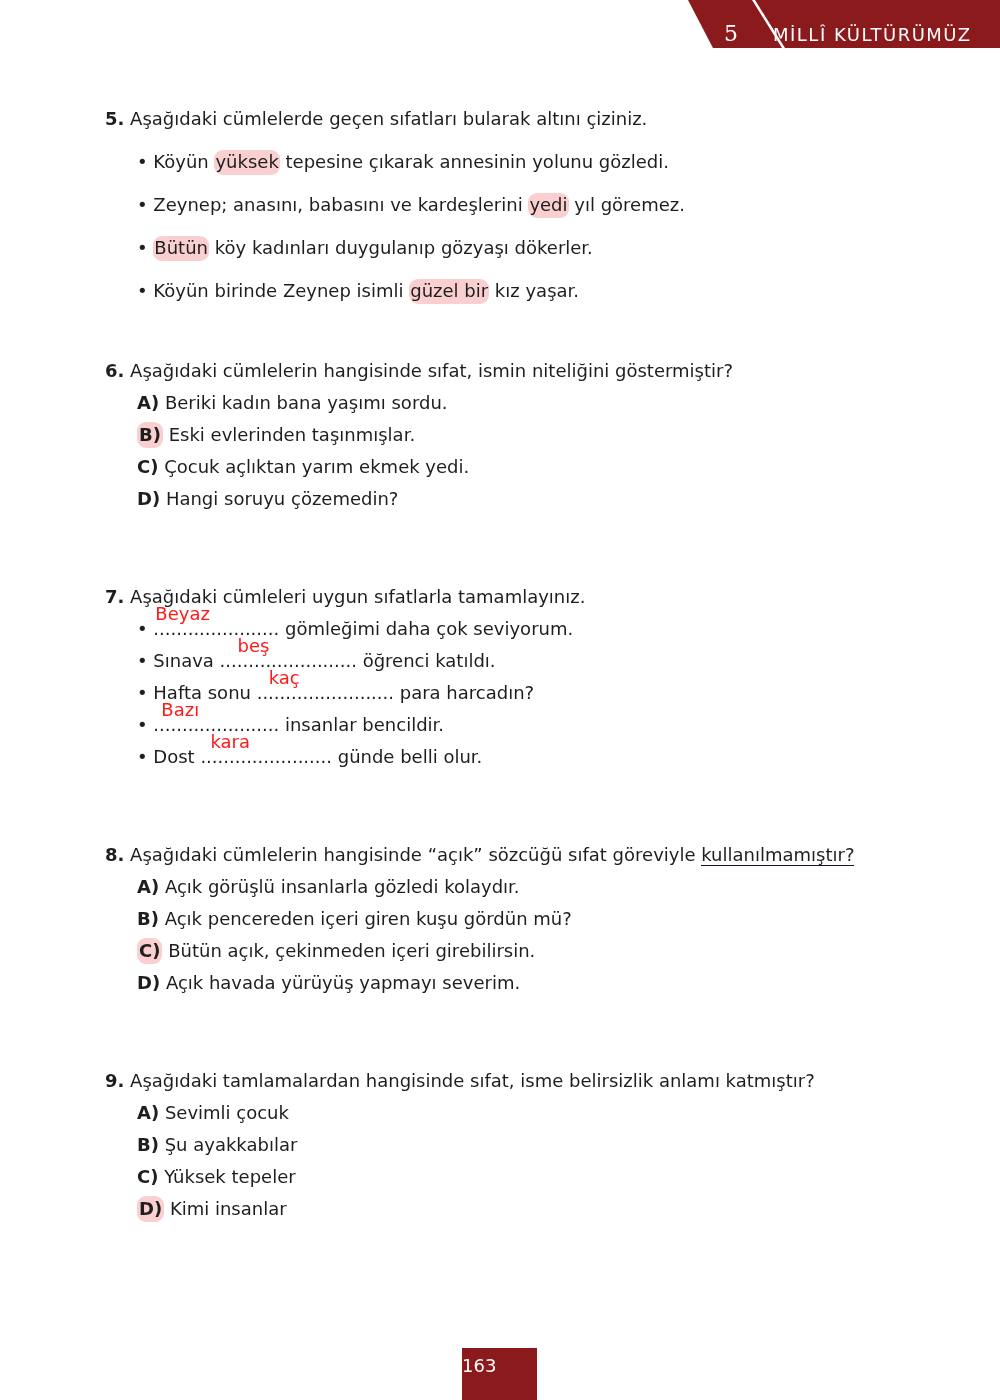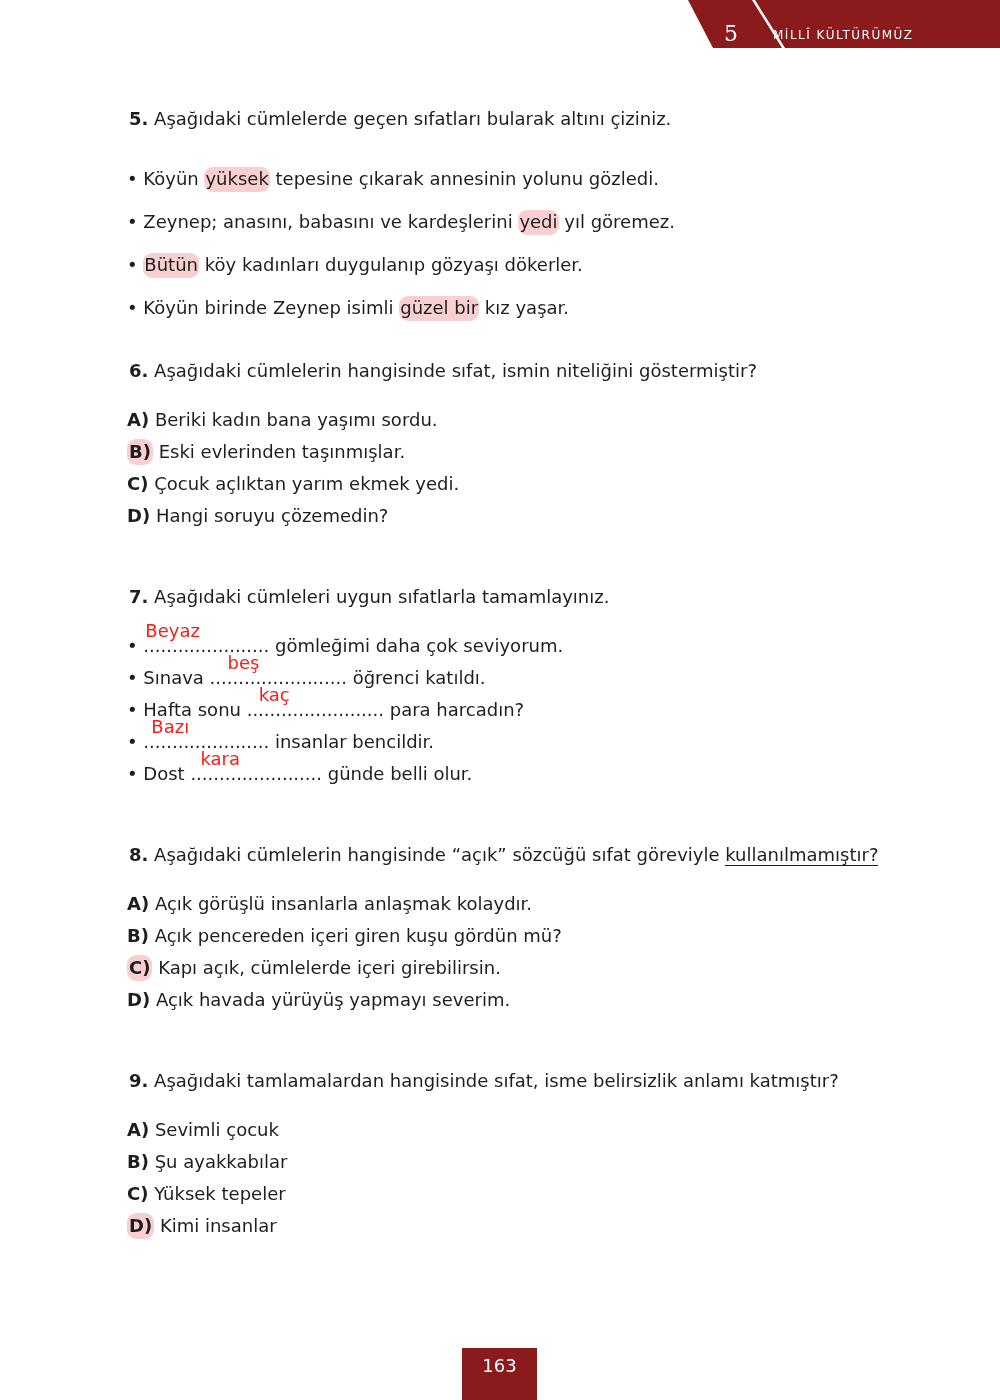--- a/index.html
+++ b/index.html
@@ -20,7 +20,7 @@
     font-family:"DejaVu Serif", serif; font-size:22px; line-height:28px;
   }
   .unit-title {
-    position:absolute; top:26px; left:773px; color:#ffffff; font-size:12px; letter-spacing:1.5px; line-height:18px;
+    position:absolute; top:26px; left:773px; color:#ffffff; font-size:18px; letter-spacing:1.5px; line-height:18px;
   }
   .q { position:absolute; left:105px; font-size:18px; line-height:26px; white-space:nowrap;margin-left:24px; }
   .q .num { font-weight:bold; }

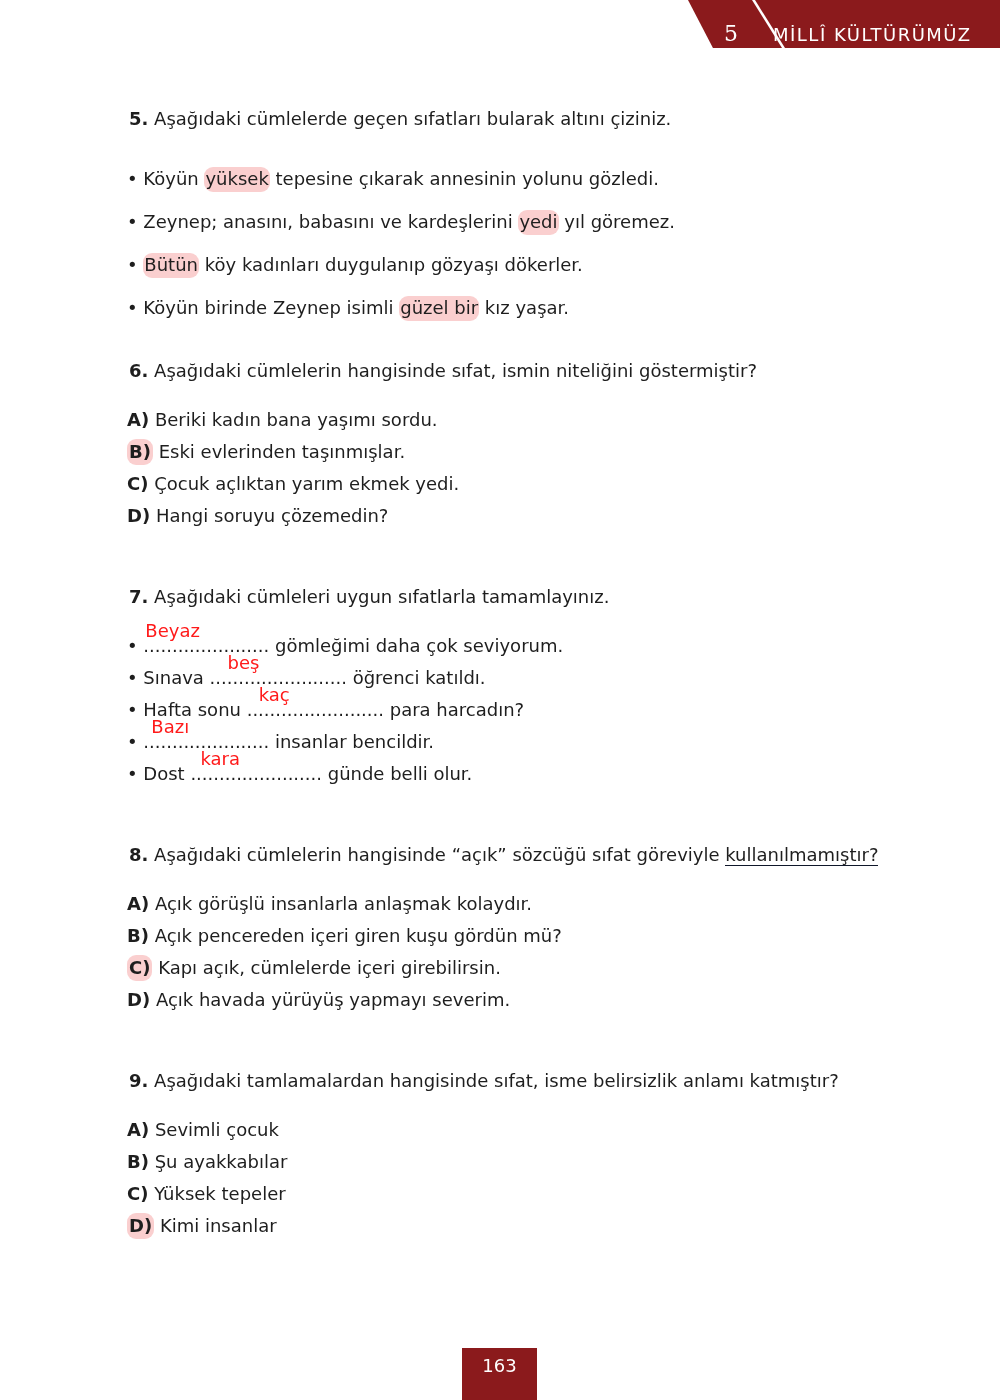--- a/index.html
+++ b/index.html
@@ -22,7 +22,7 @@
   .unit-title {
     position:absolute; top:26px; left:773px; color:#ffffff; font-size:18px; letter-spacing:1.5px; line-height:18px;
   }
-  .q { position:absolute; left:105px; font-size:18px; line-height:26px; white-space:nowrap;margin-left:24px; }
+  .q { position:absolute; left:105px; font-size:18px; line-height:26px; white-space:nowrap; }
   .q .num { font-weight:bold; }
   .line { position:absolute; left:127px; font-size:18px; line-height:26px; white-space:nowrap;margin-top:17px; }
   .hl { background:rgba(244,140,140,0.42); border-radius:9px; padding:1px 1px 3px 1px; }

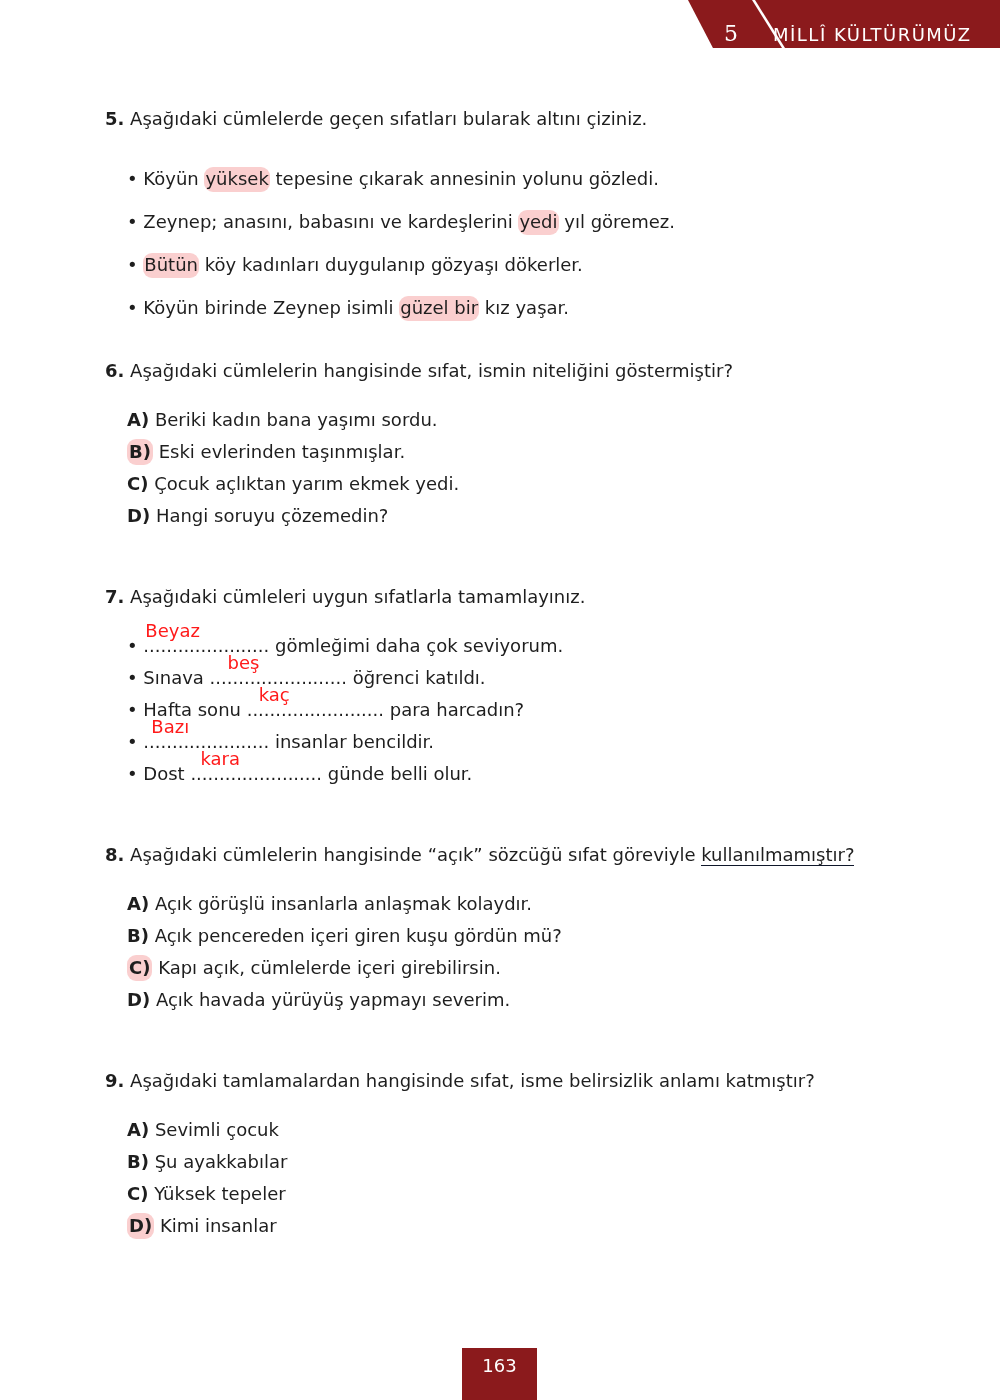--- a/index.html
+++ b/index.html
@@ -24,7 +24,7 @@
   }
   .q { position:absolute; left:105px; font-size:18px; line-height:26px; white-space:nowrap; }
   .q .num { font-weight:bold; }
-  .line { position:absolute; left:127px; font-size:18px; line-height:26px; white-space:nowrap;margin-top:17px; }
+  .line { position:absolute; left:137px; font-size:18px; line-height:26px; white-space:nowrap; }
   .hl { background:rgba(244,140,140,0.42); border-radius:9px; padding:1px 1px 3px 1px; }
   .opt-letter { font-weight:bold; }
   .opt-letter.hl { padding:2px 2px 3px 2px; }

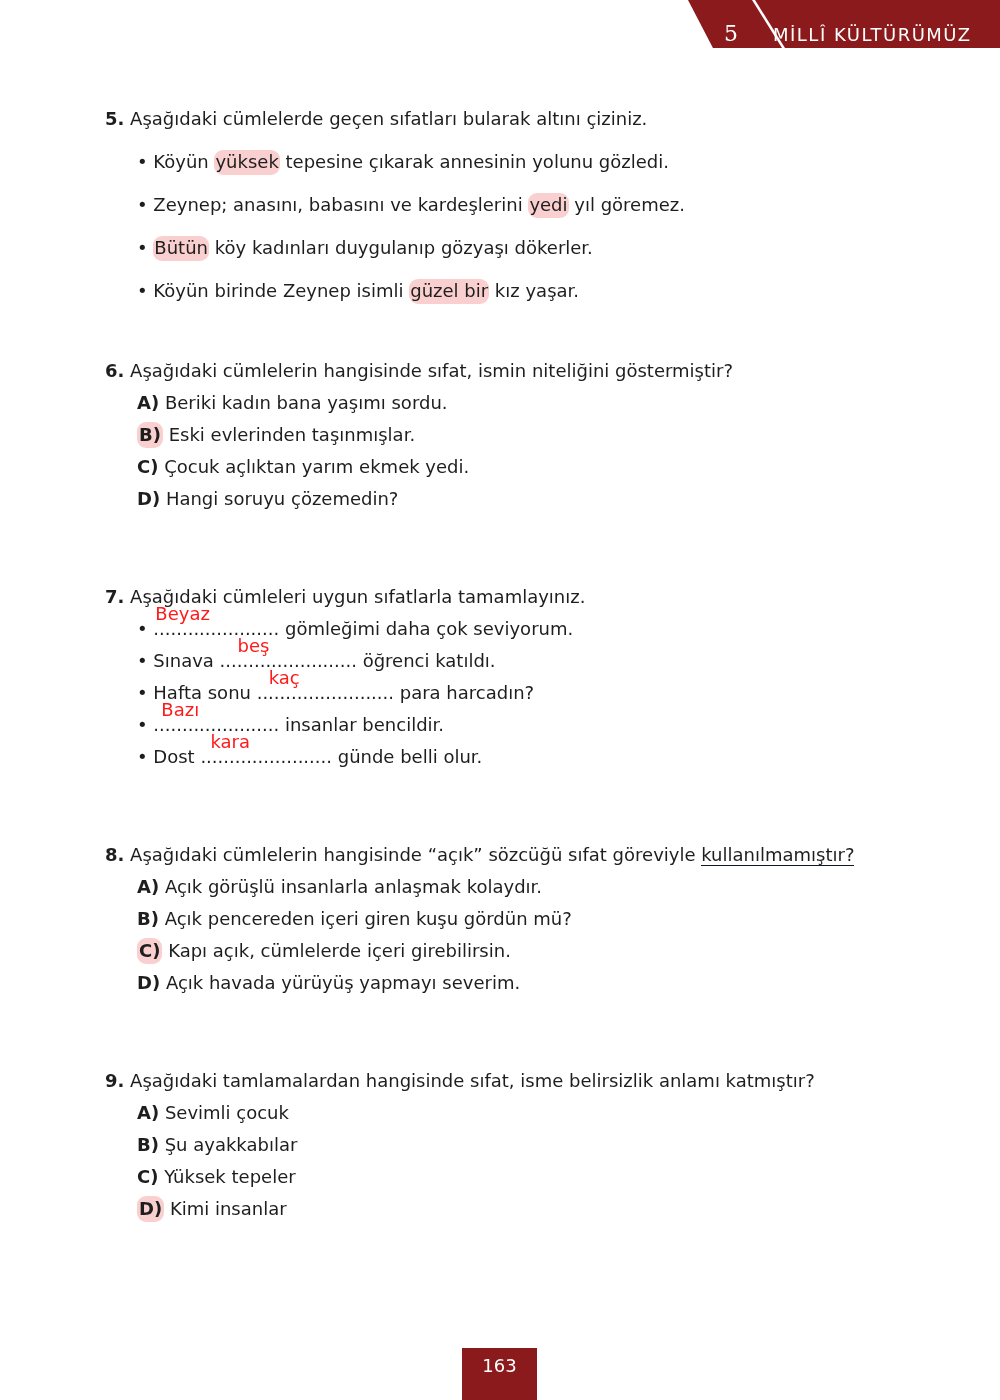--- a/index.html
+++ b/index.html
@@ -78,7 +78,7 @@
   <span class="num">8.</span>
   <span>Aşağıdaki cümlelerin hangisinde “açık” sözcüğü sıfat göreviyle </span><span class="underline-word">kullanılmamıştır?</span>
 </div>
-<div class="line" style="top:874px;"><span class="opt-letter">A)</span><span> Açık görüşlü insanlarla anlaşmak kolaydır.</span></div>
+<div class="line" style="top:874px;"><span class="opt-letter">A)</span><span> Açık görüşlü insanlarla gözledi kolaydır.</span></div>
 <div class="line" style="top:906px;"><span class="opt-letter">B)</span><span> Açık pencereden içeri giren kuşu gördün mü?</span></div>
 <div class="line" style="top:938px;"><span class="opt-letter hl">C)</span><span> Kapı açık, cümlelerde içeri girebilirsin.</span></div>
 <div class="line" style="top:970px;"><span class="opt-letter">D)</span><span> Açık havada yürüyüş yapmayı severim.</span></div>

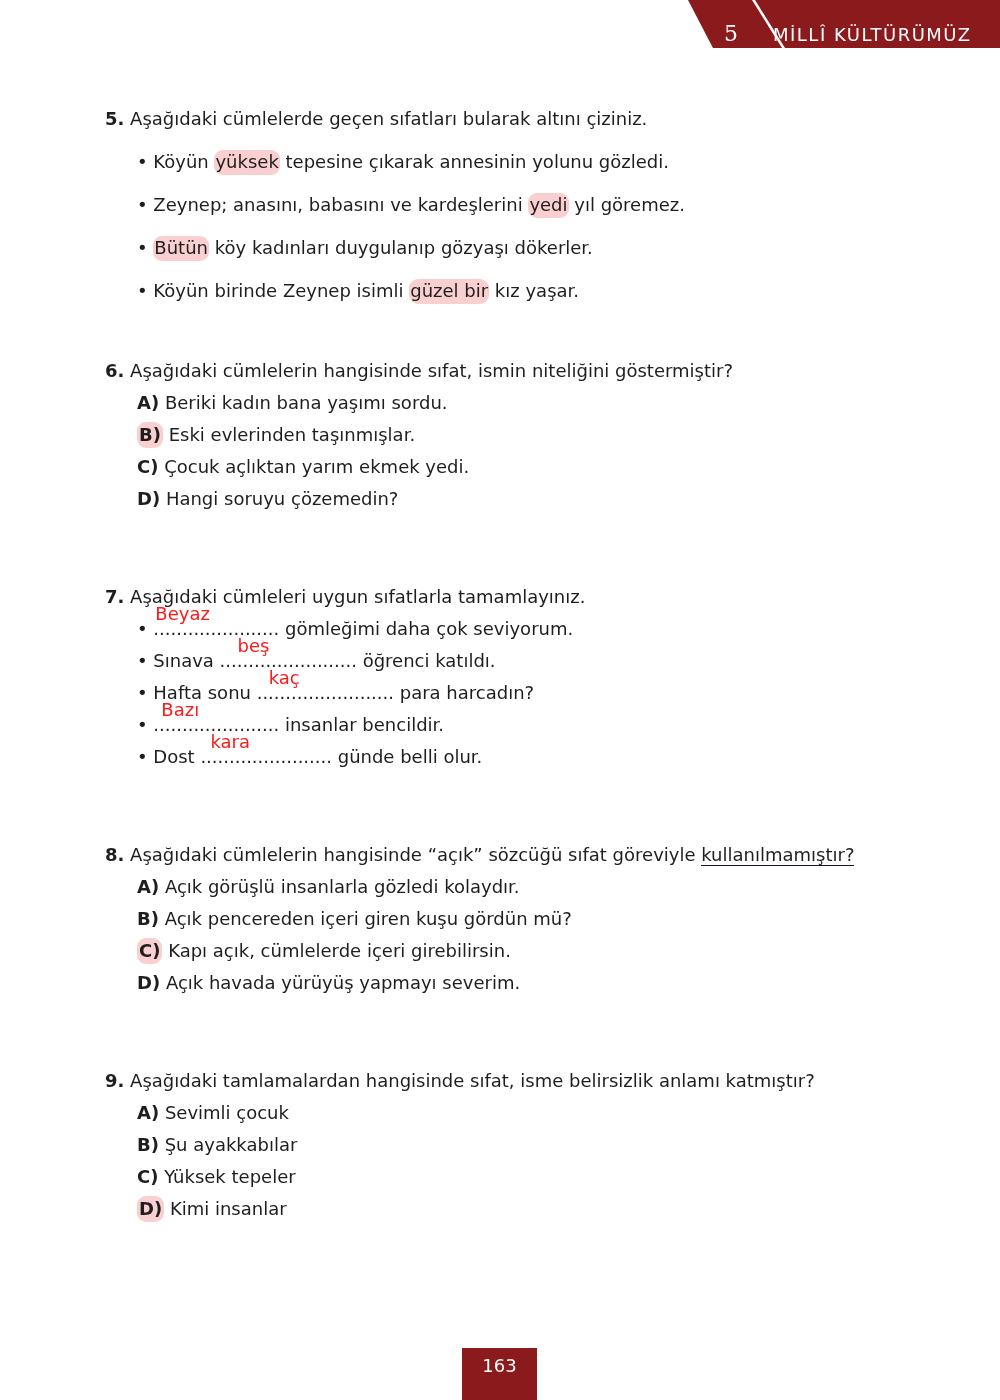--- a/index.html
+++ b/index.html
@@ -80,7 +80,7 @@
 </div>
 <div class="line" style="top:874px;"><span class="opt-letter">A)</span><span> Açık görüşlü insanlarla gözledi kolaydır.</span></div>
 <div class="line" style="top:906px;"><span class="opt-letter">B)</span><span> Açık pencereden içeri giren kuşu gördün mü?</span></div>
-<div class="line" style="top:938px;"><span class="opt-letter hl">C)</span><span> Kapı açık, cümlelerde içeri girebilirsin.</span></div>
+<div class="line" style="top:938px;"><span class="opt-letter hl">C)</span><span> Bütün açık, çekinmeden içeri girebilirsin.</span></div>
 <div class="line" style="top:970px;"><span class="opt-letter">D)</span><span> Açık havada yürüyüş yapmayı severim.</span></div>
 
 <div class="q" style="top:1068px;">

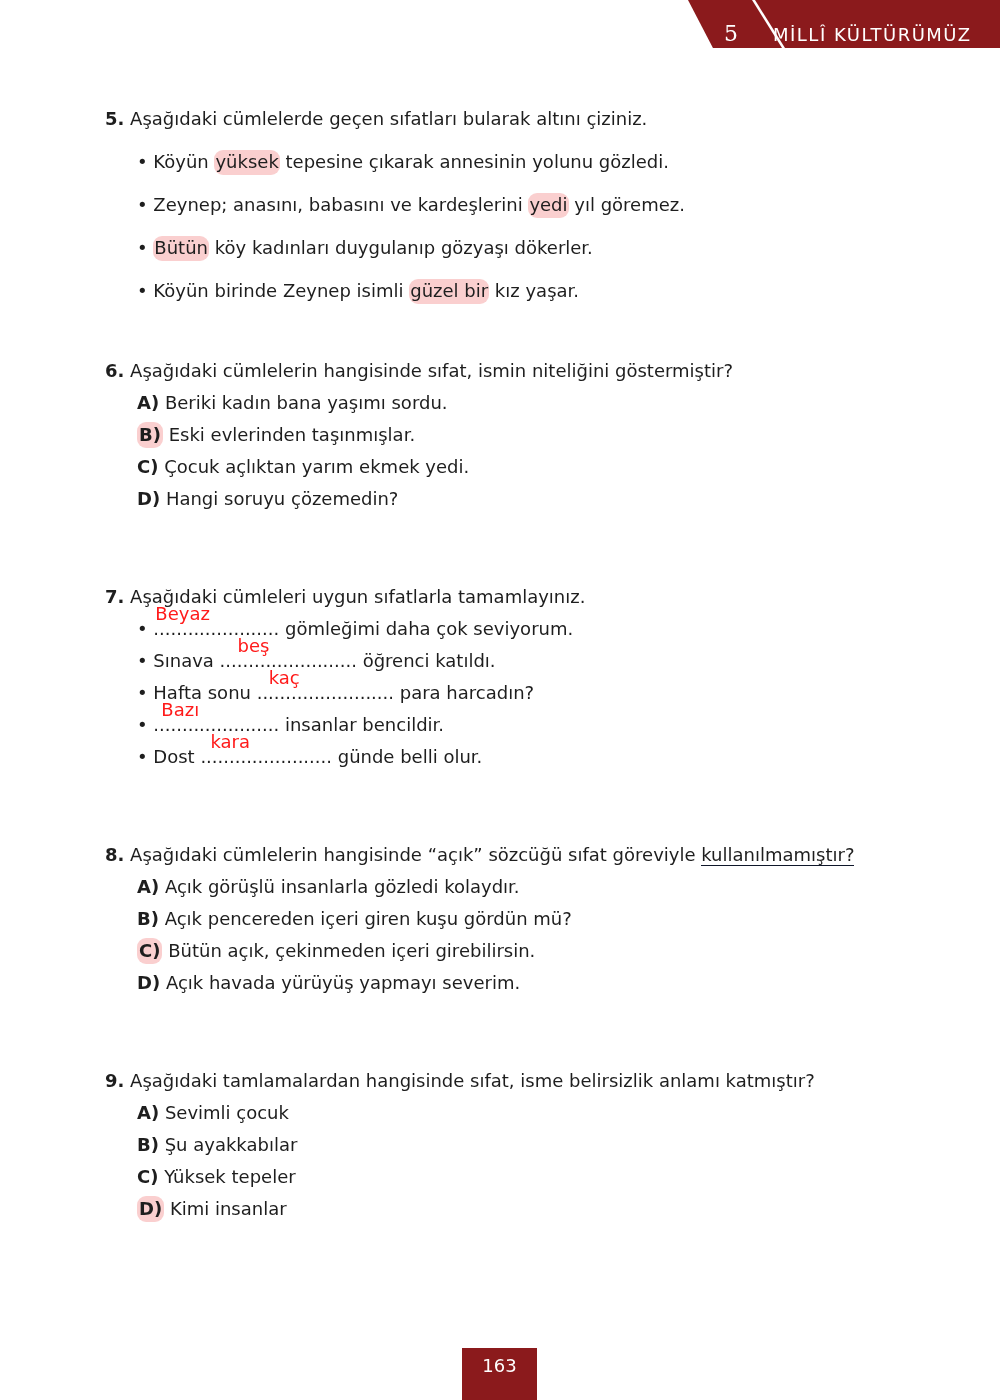--- a/index.html
+++ b/index.html
@@ -35,7 +35,7 @@
   }
   .page-box {
     position:absolute; left:462px; top:1348px; width:75px; height:52px; background:#8b1a1c; color:#ffffff;
-    font-size:18px; text-align:center; line-height:36px;
+    font-size:18px; line-height:36px;
   }
 </style>
 </head>

